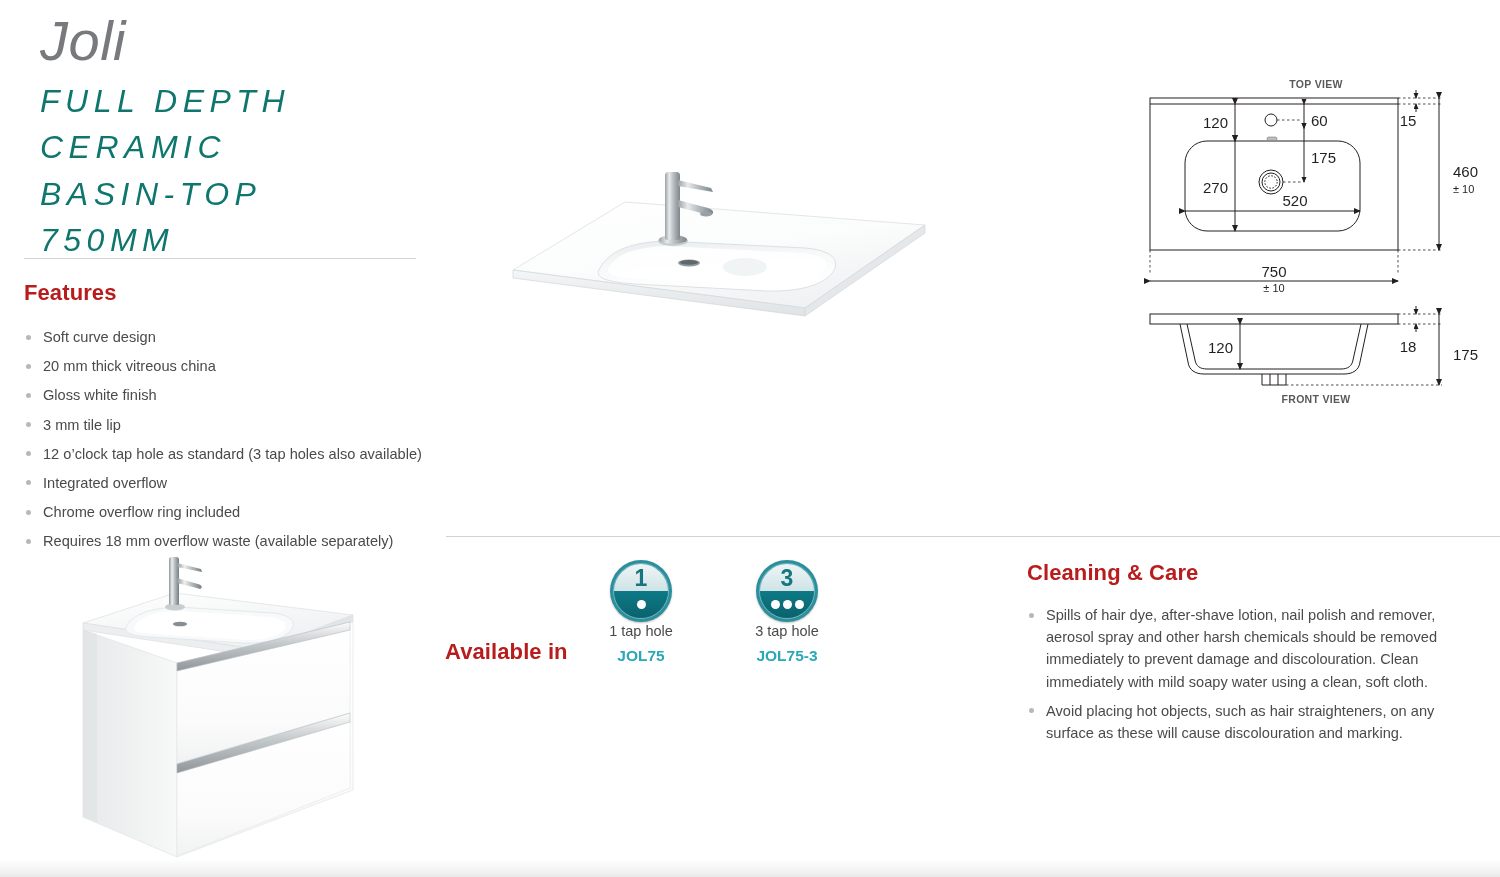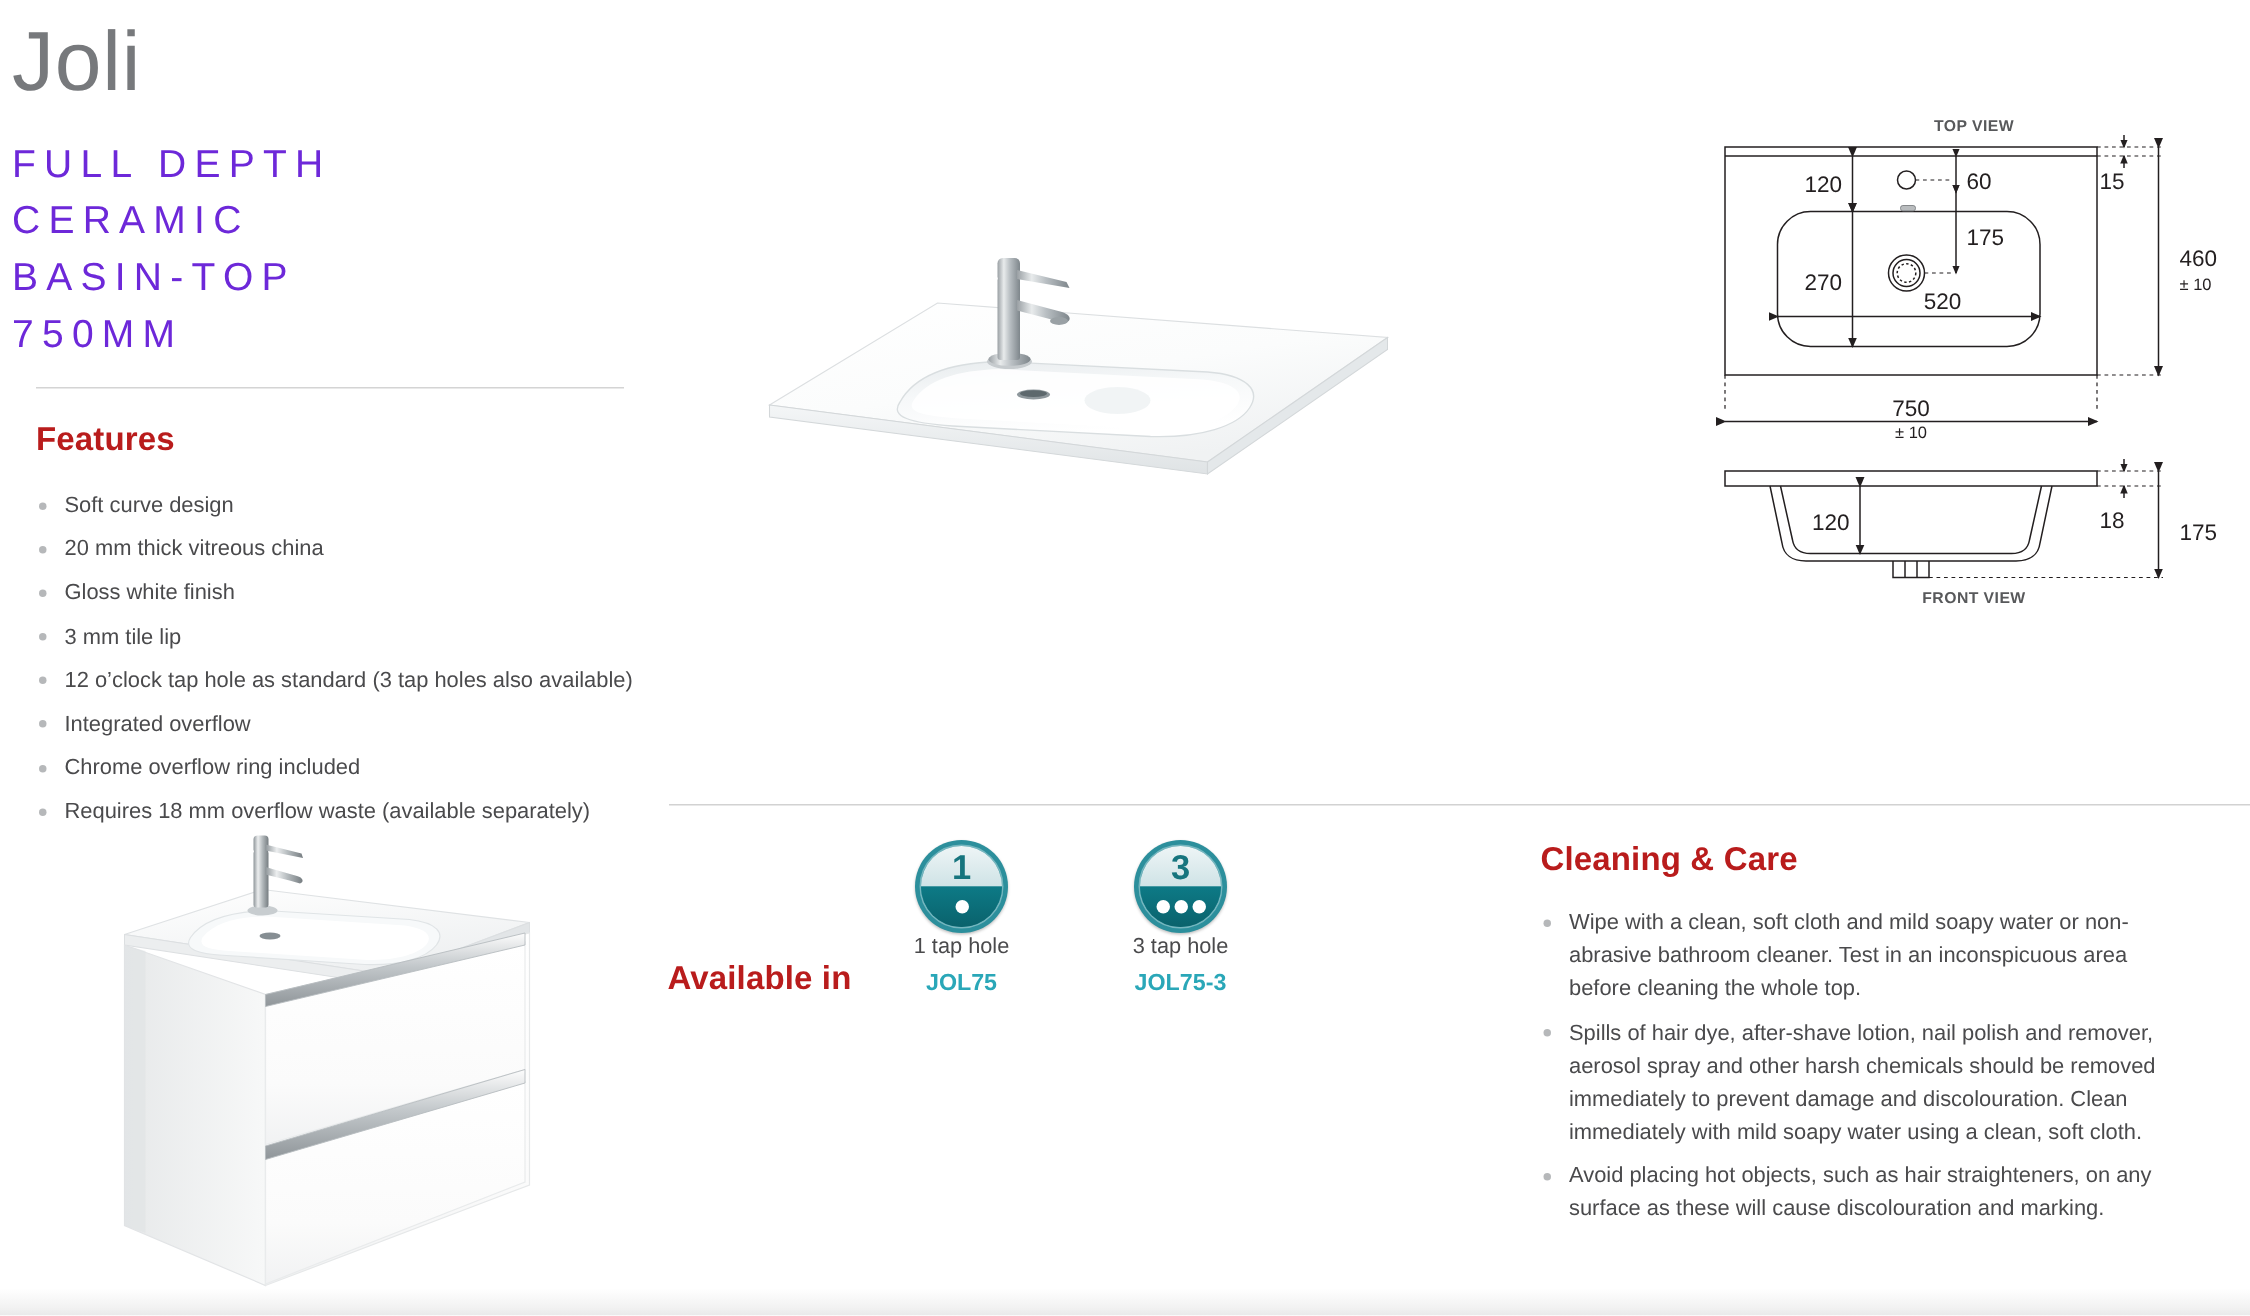--- a/index.html
+++ b/index.html
@@ -29,7 +29,7 @@
   }
 
   
-  .title-block { position: absolute; left: 8px; top: 12px; width: 400px; }
+  .title-block { position: absolute; left: 40px; top: 12px; width: 400px; font-style: italic; }
 
   .product-name {
     font-size: 56px;

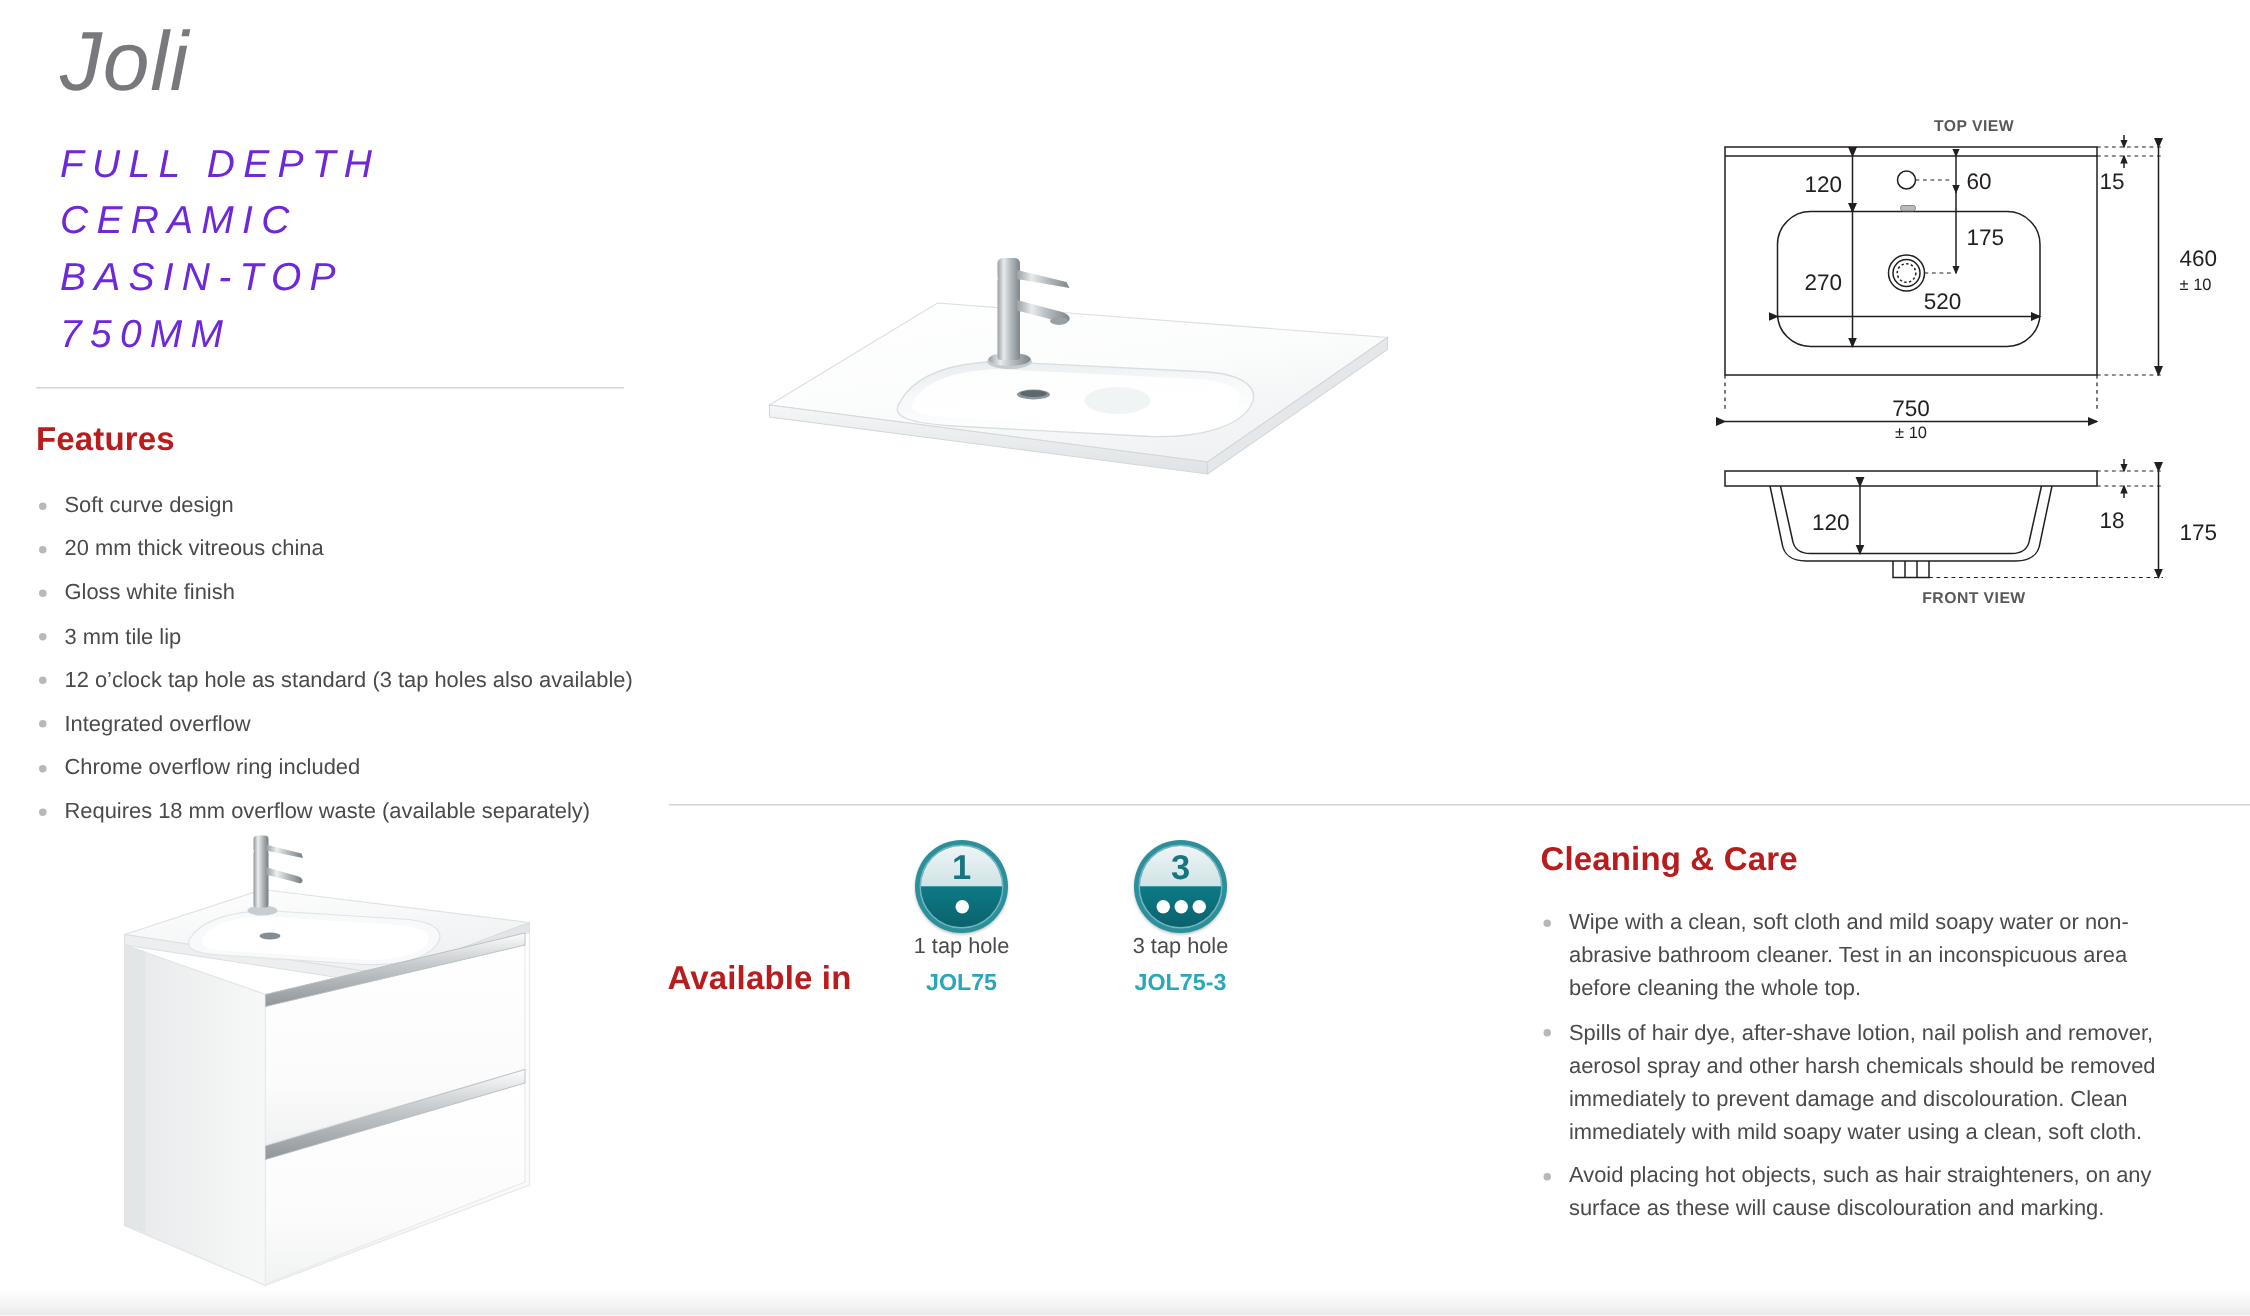--- a/index.html
+++ b/index.html
@@ -39,12 +39,12 @@
     line-height: 1.05;
   }
   .product-subtitle {
-    font-size: 26px;
+    font-size: 32px;
     font-weight: 300;
-    color: #6d28d9;
+    color: #0f766e;
     letter-spacing: 5.5px;
     line-height: 1.45;
-    margin-top: 20px;
+    margin-top: 7px;
     white-space: pre-line;
   }
 

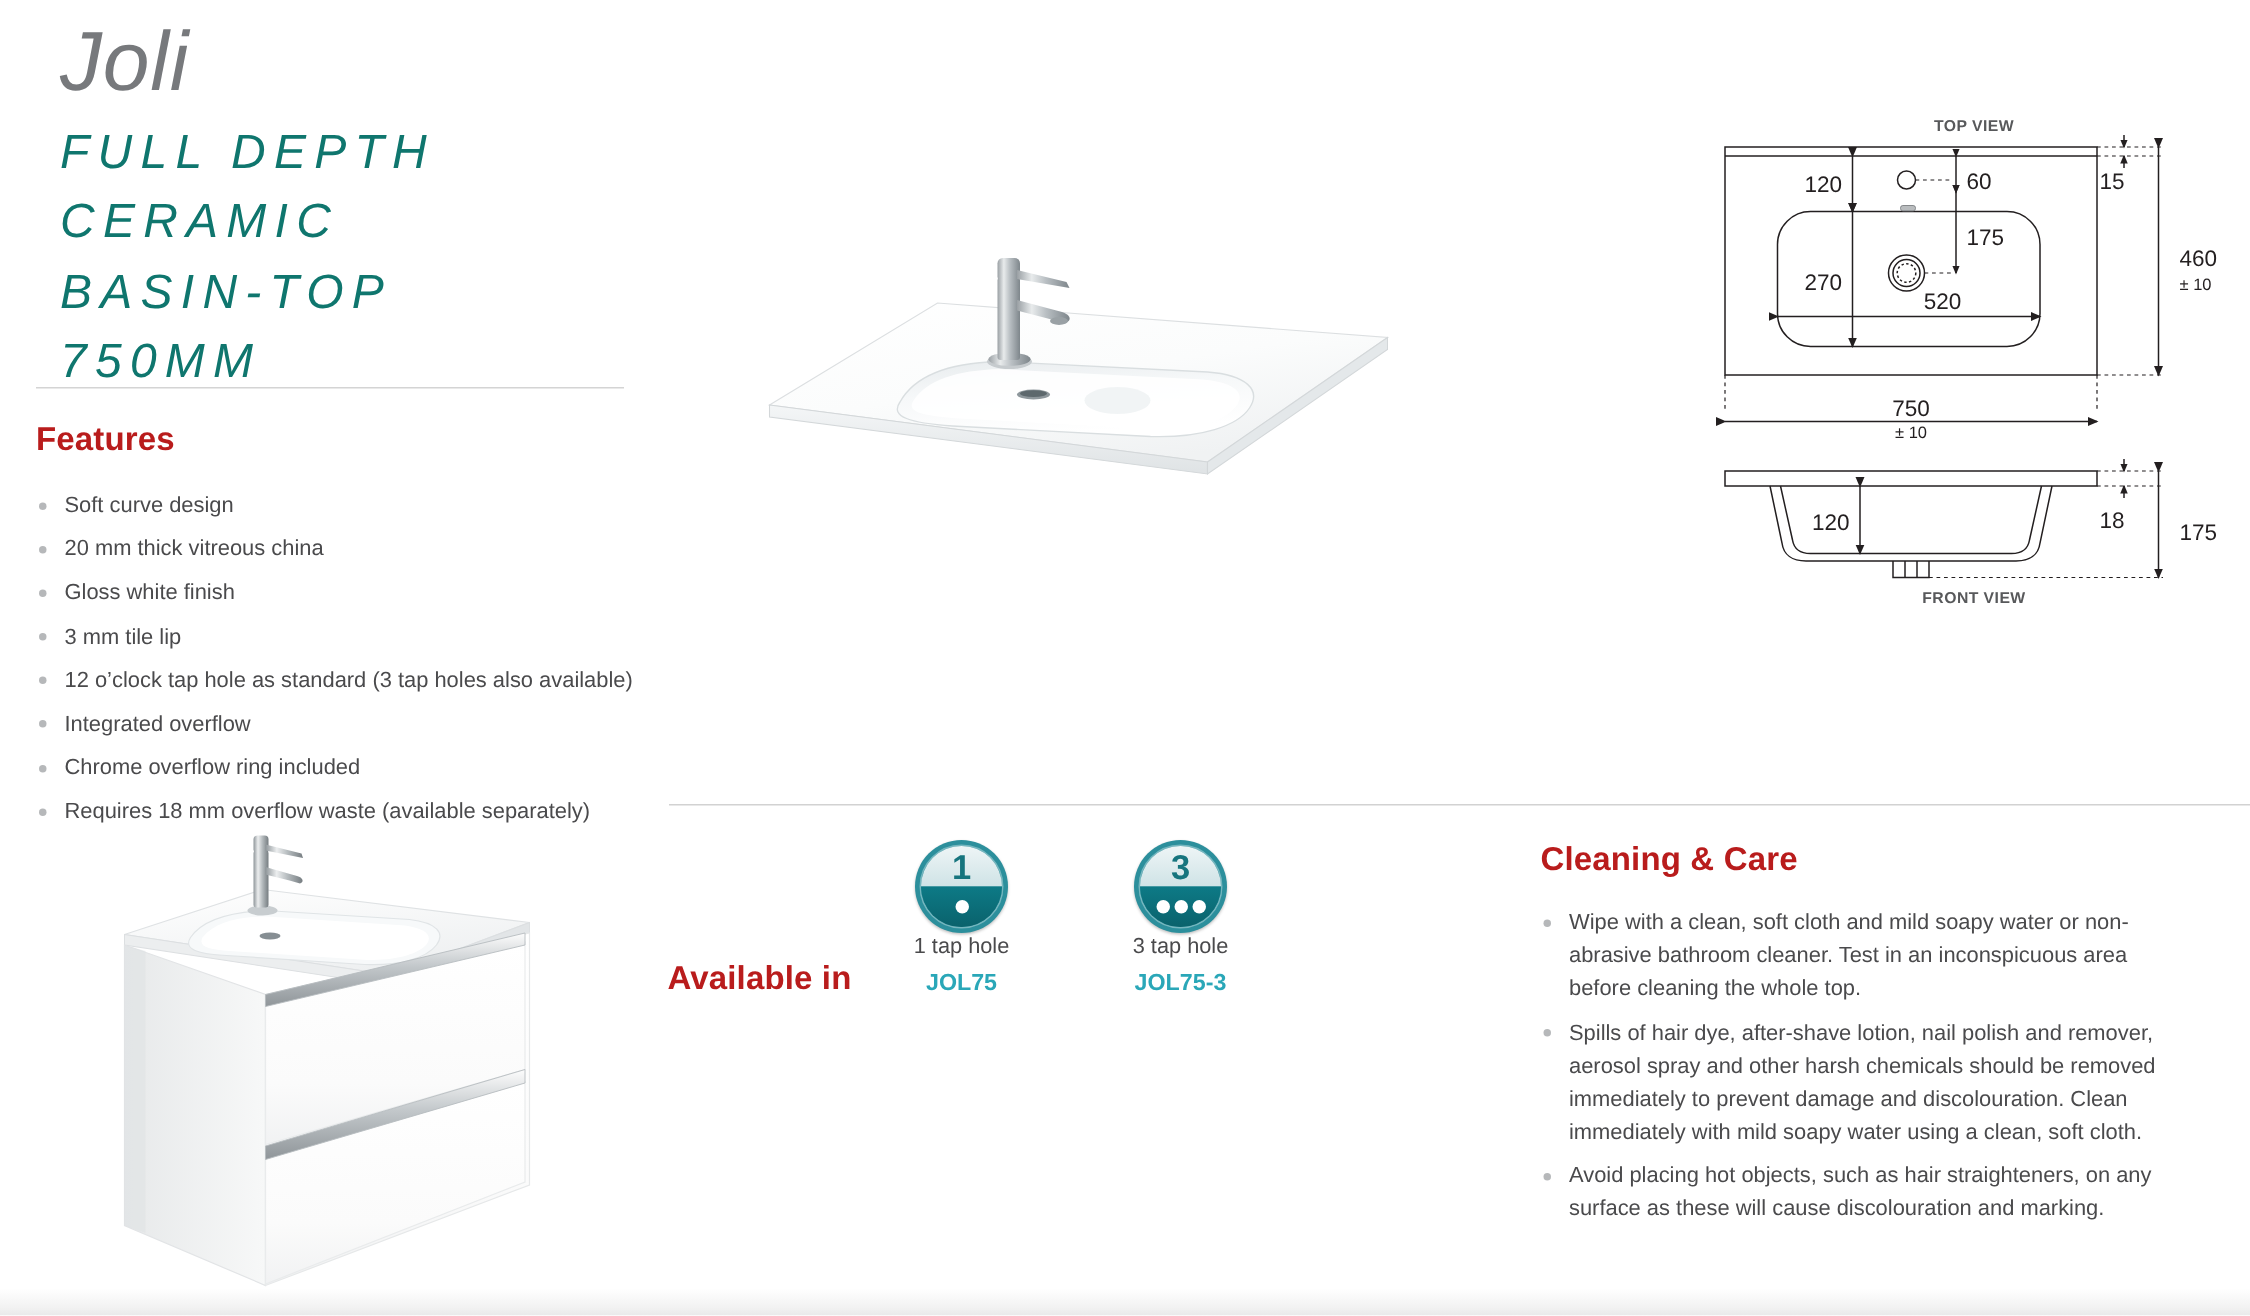--- a/index.html
+++ b/index.html
@@ -459,7 +459,6 @@
   <div class="care-block">
     <div class="heading">Cleaning &amp; Care</div>
     <ul class="bullets care-list">
-      <li>Wipe with a clean, soft cloth and mild soapy water or non-abrasive bathroom cleaner. Test in an inconspicuous area before cleaning the whole top.</li>
       <li>Spills of hair dye, after-shave lotion, nail polish and remover, aerosol spray and other harsh chemicals should be removed immediately to prevent damage and discolouration. Clean immediately with mild soapy water using a clean, soft cloth.</li>
       <li>Avoid placing hot objects, such as hair straighteners, on any surface as these will cause discolouration and marking.</li>
     </ul>

